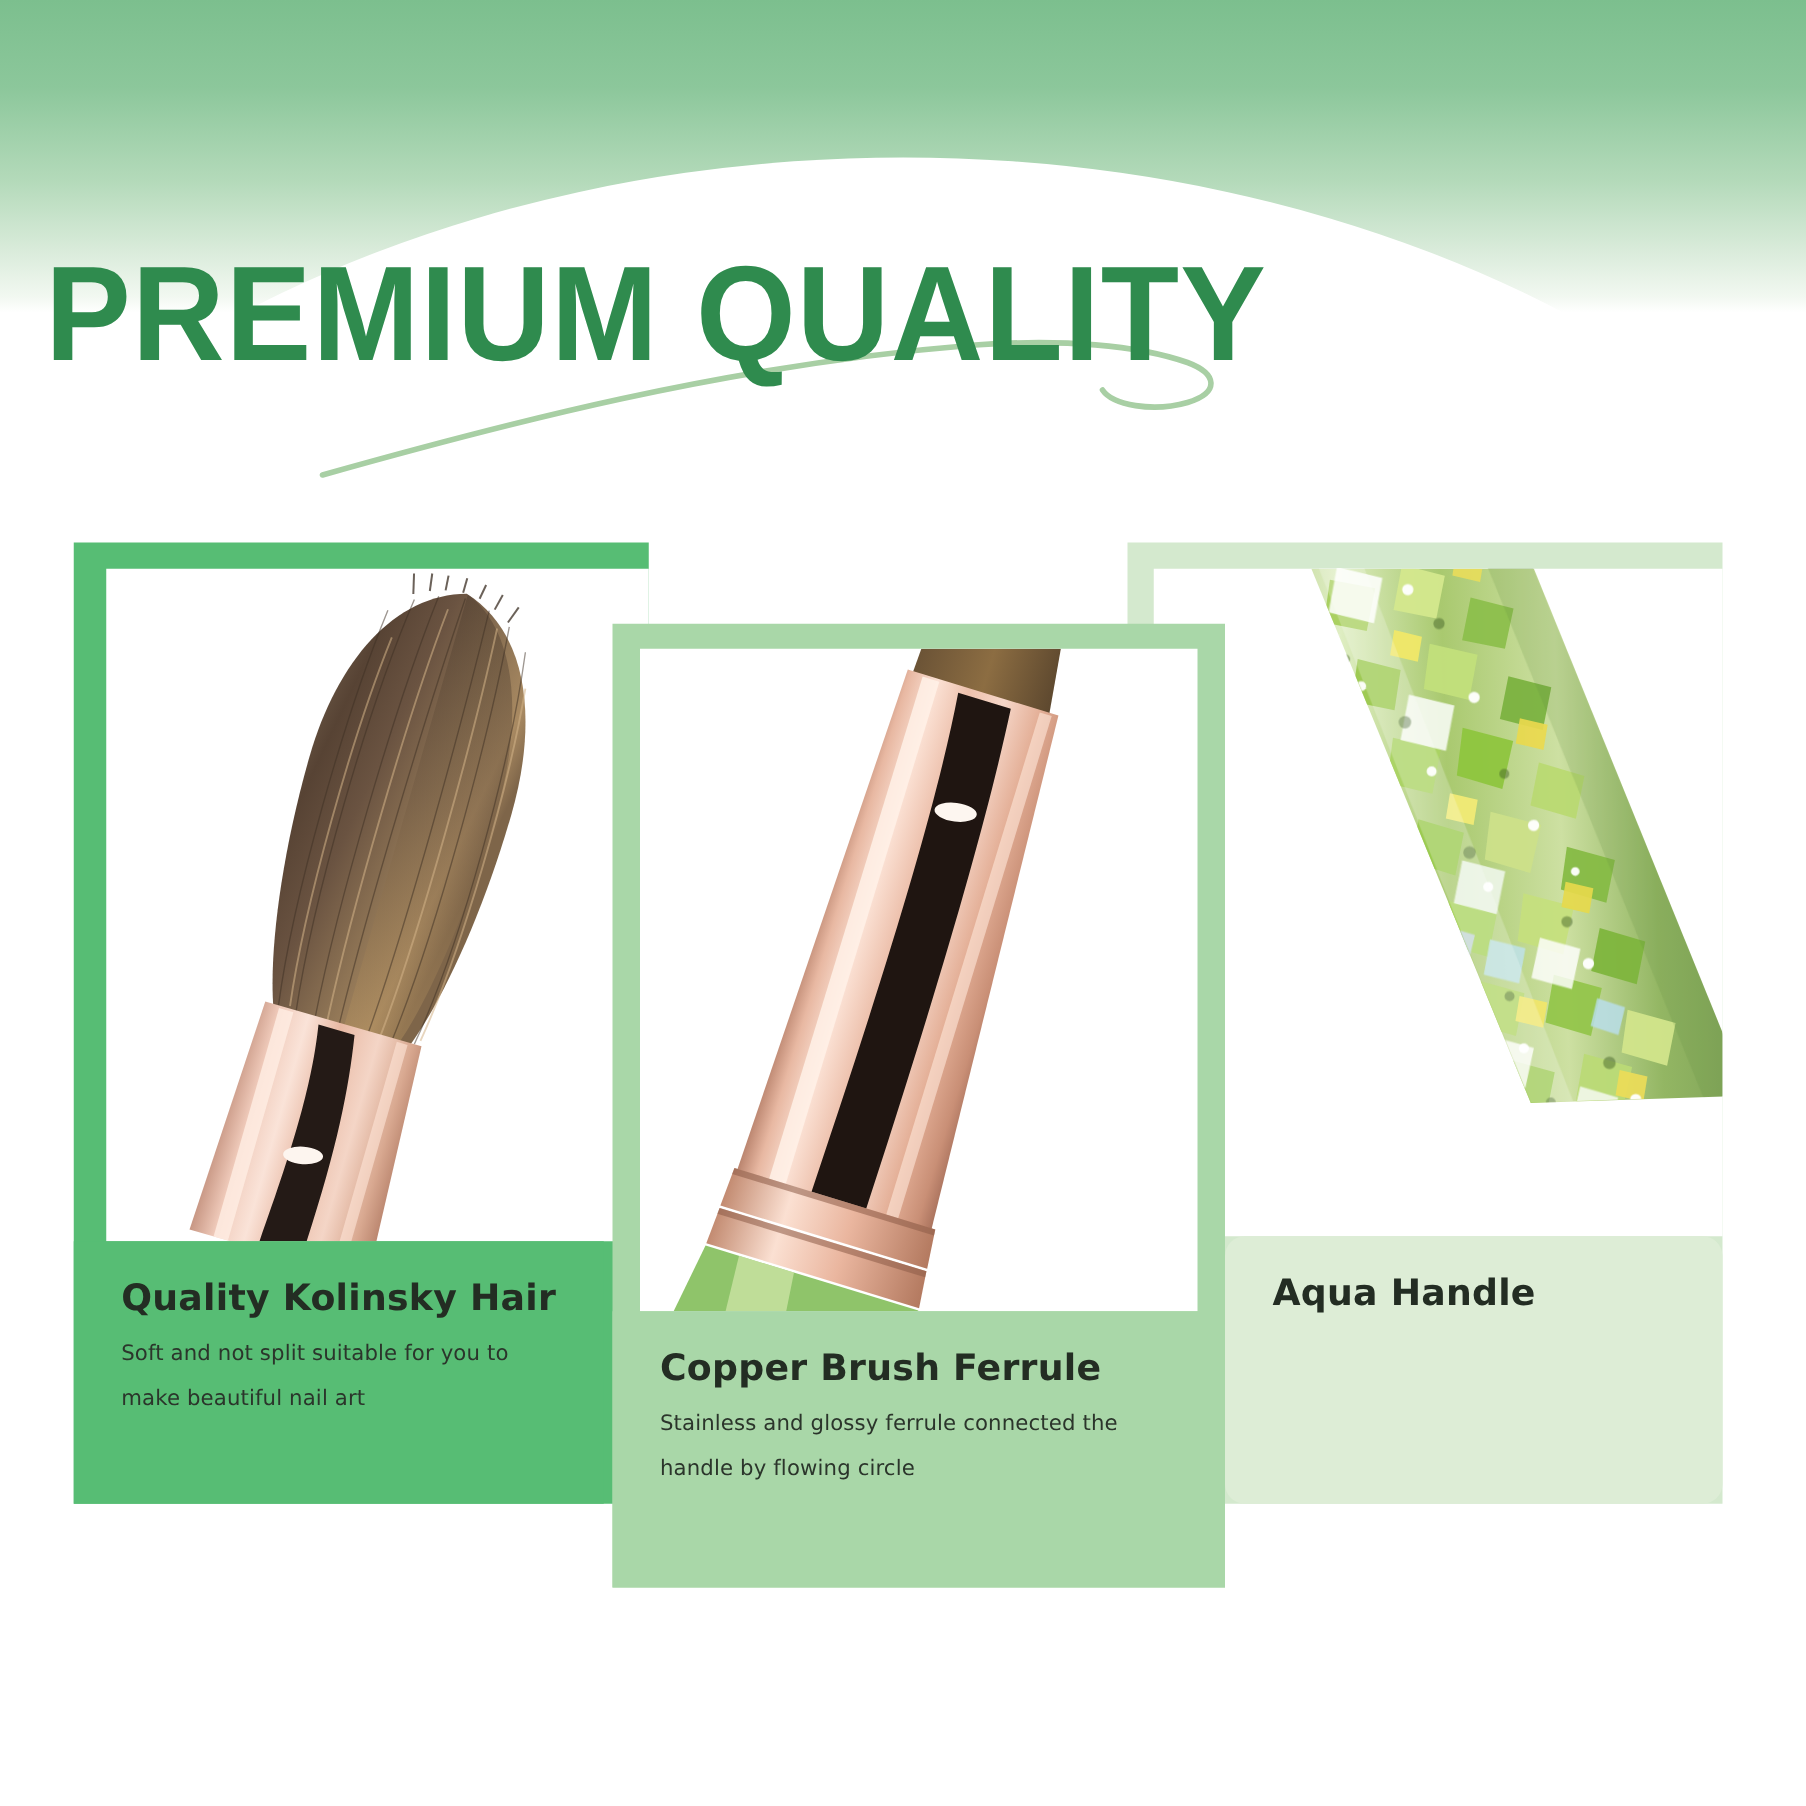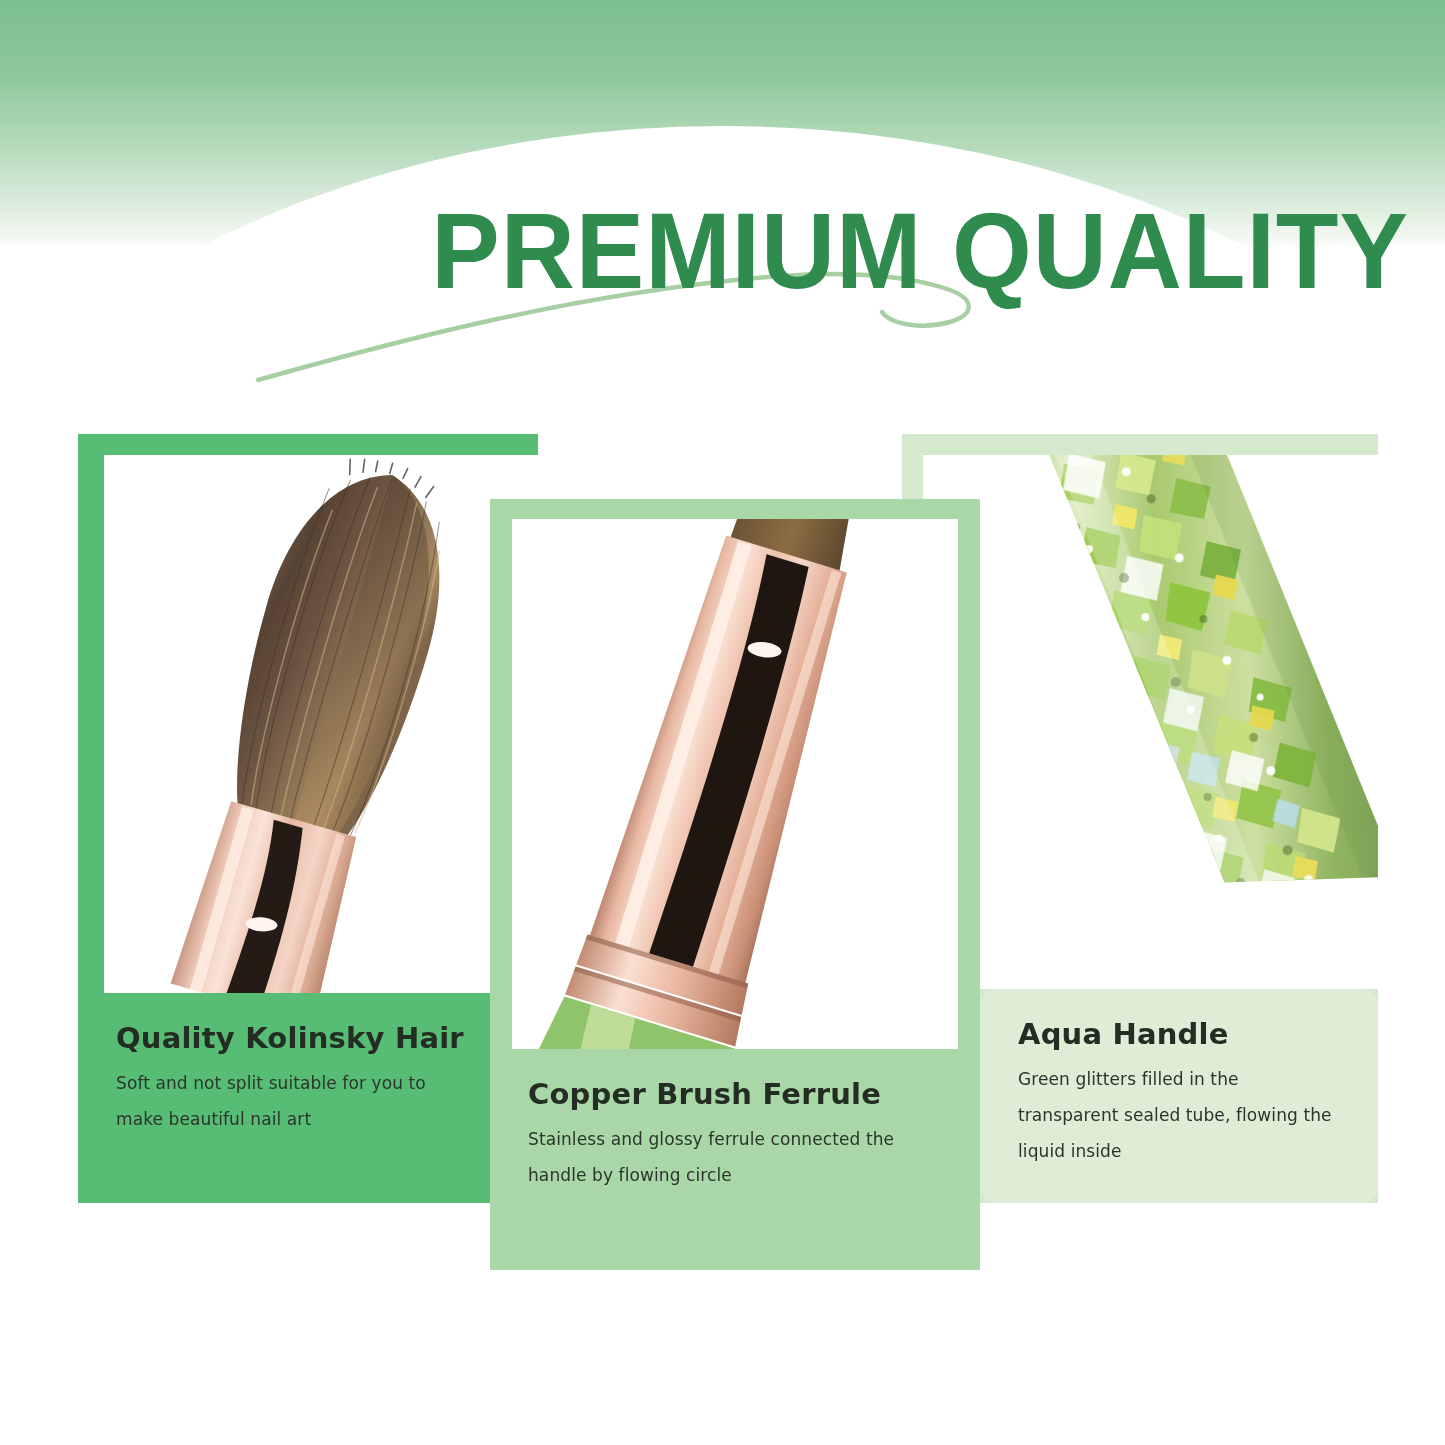--- a/index.html
+++ b/index.html
@@ -45,7 +45,7 @@
     left: 0; top: 196px;
     width: 1445px;
     height: 120px;
-    text-align: right;
+    text-align: left;
   }
   .title {
     font-family: "Liberation Sans", "DejaVu Sans", sans-serif;

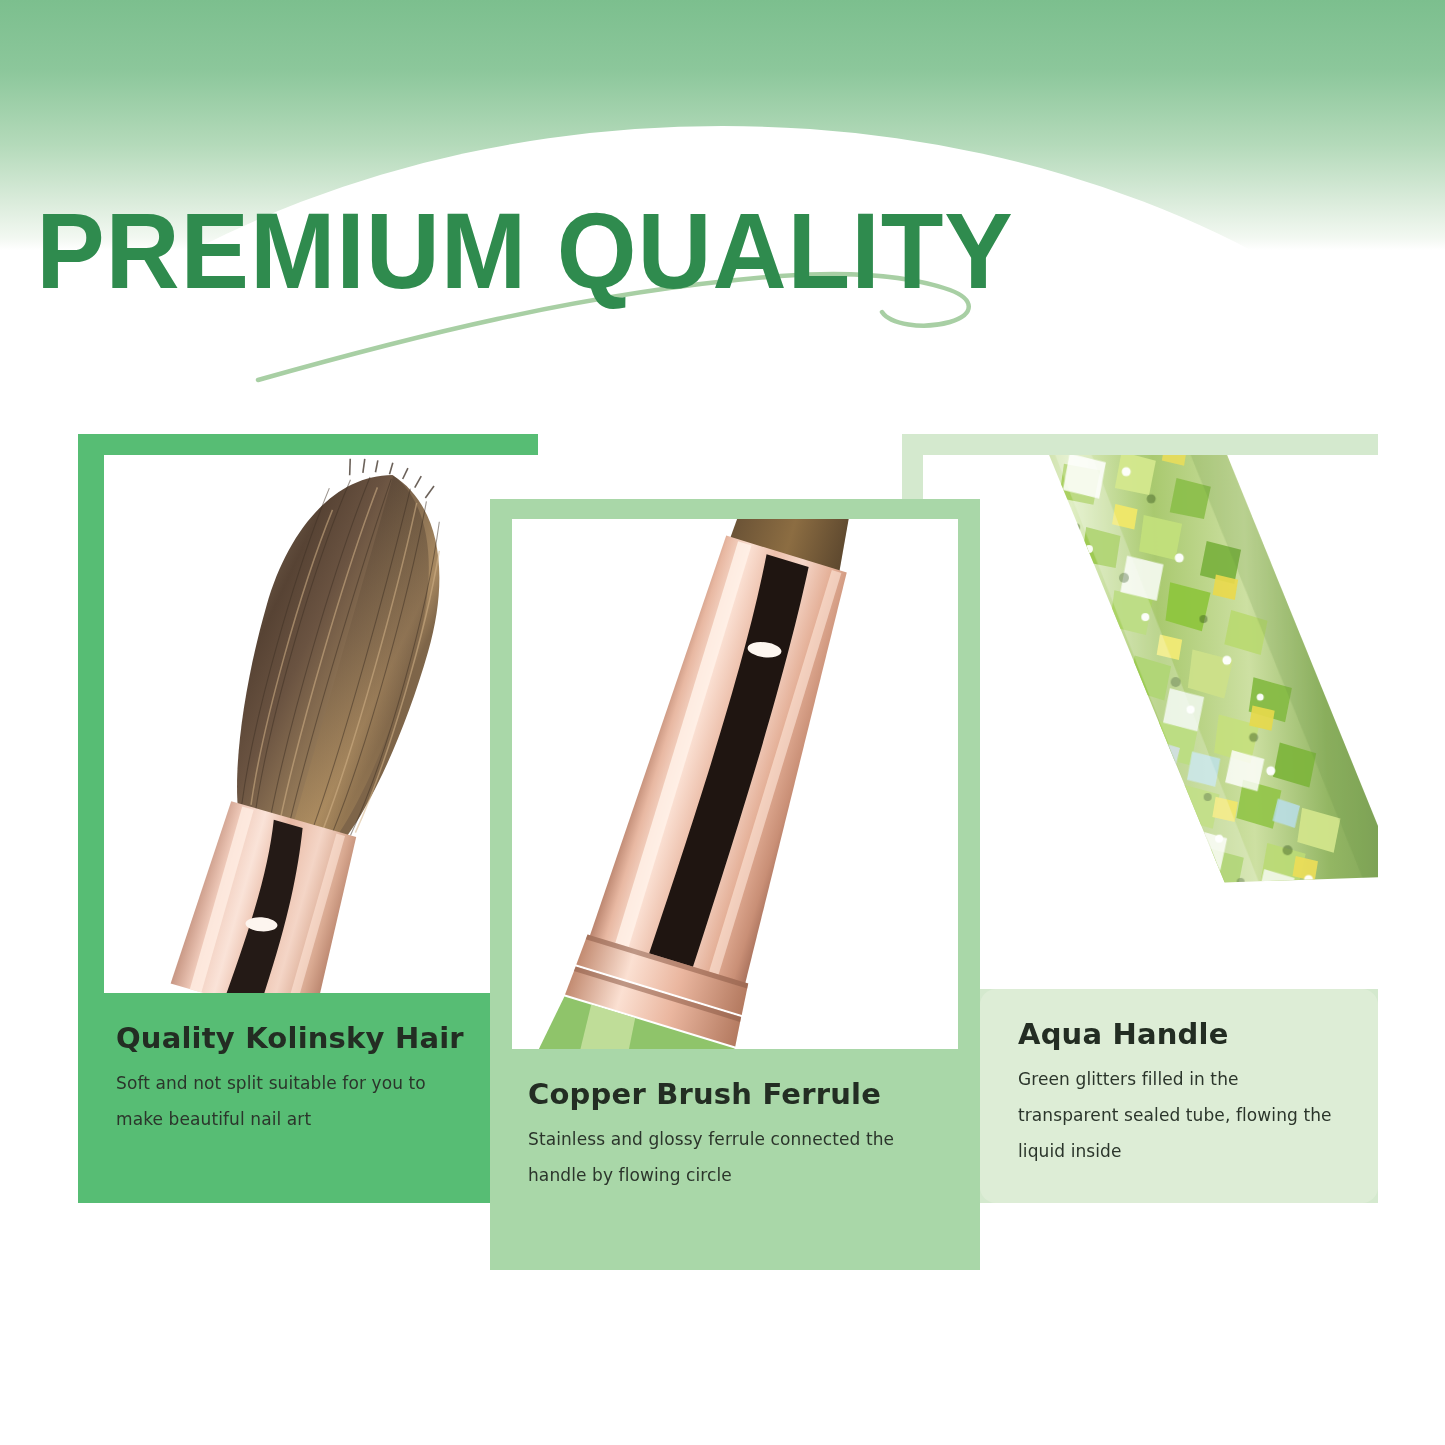--- a/index.html
+++ b/index.html
@@ -104,7 +104,7 @@
   }
 
   
-  #card1 { left: 78px; top: 434px; width: 460px; height: 971px; z-index: 1; }
+  #card1 { left: 59px; top: 434px; width: 460px; height: 971px; z-index: 1; }
   #card1 .card-frame { height: 769px; background: #57bd74; }
   #card1 .card-photo { left: 26px; top: 21px; width: 434px; height: 538px; }
   #card1 .card-caption { left: 0; top: 559px; width: 424px; height: 210px; background: #57bd74; }

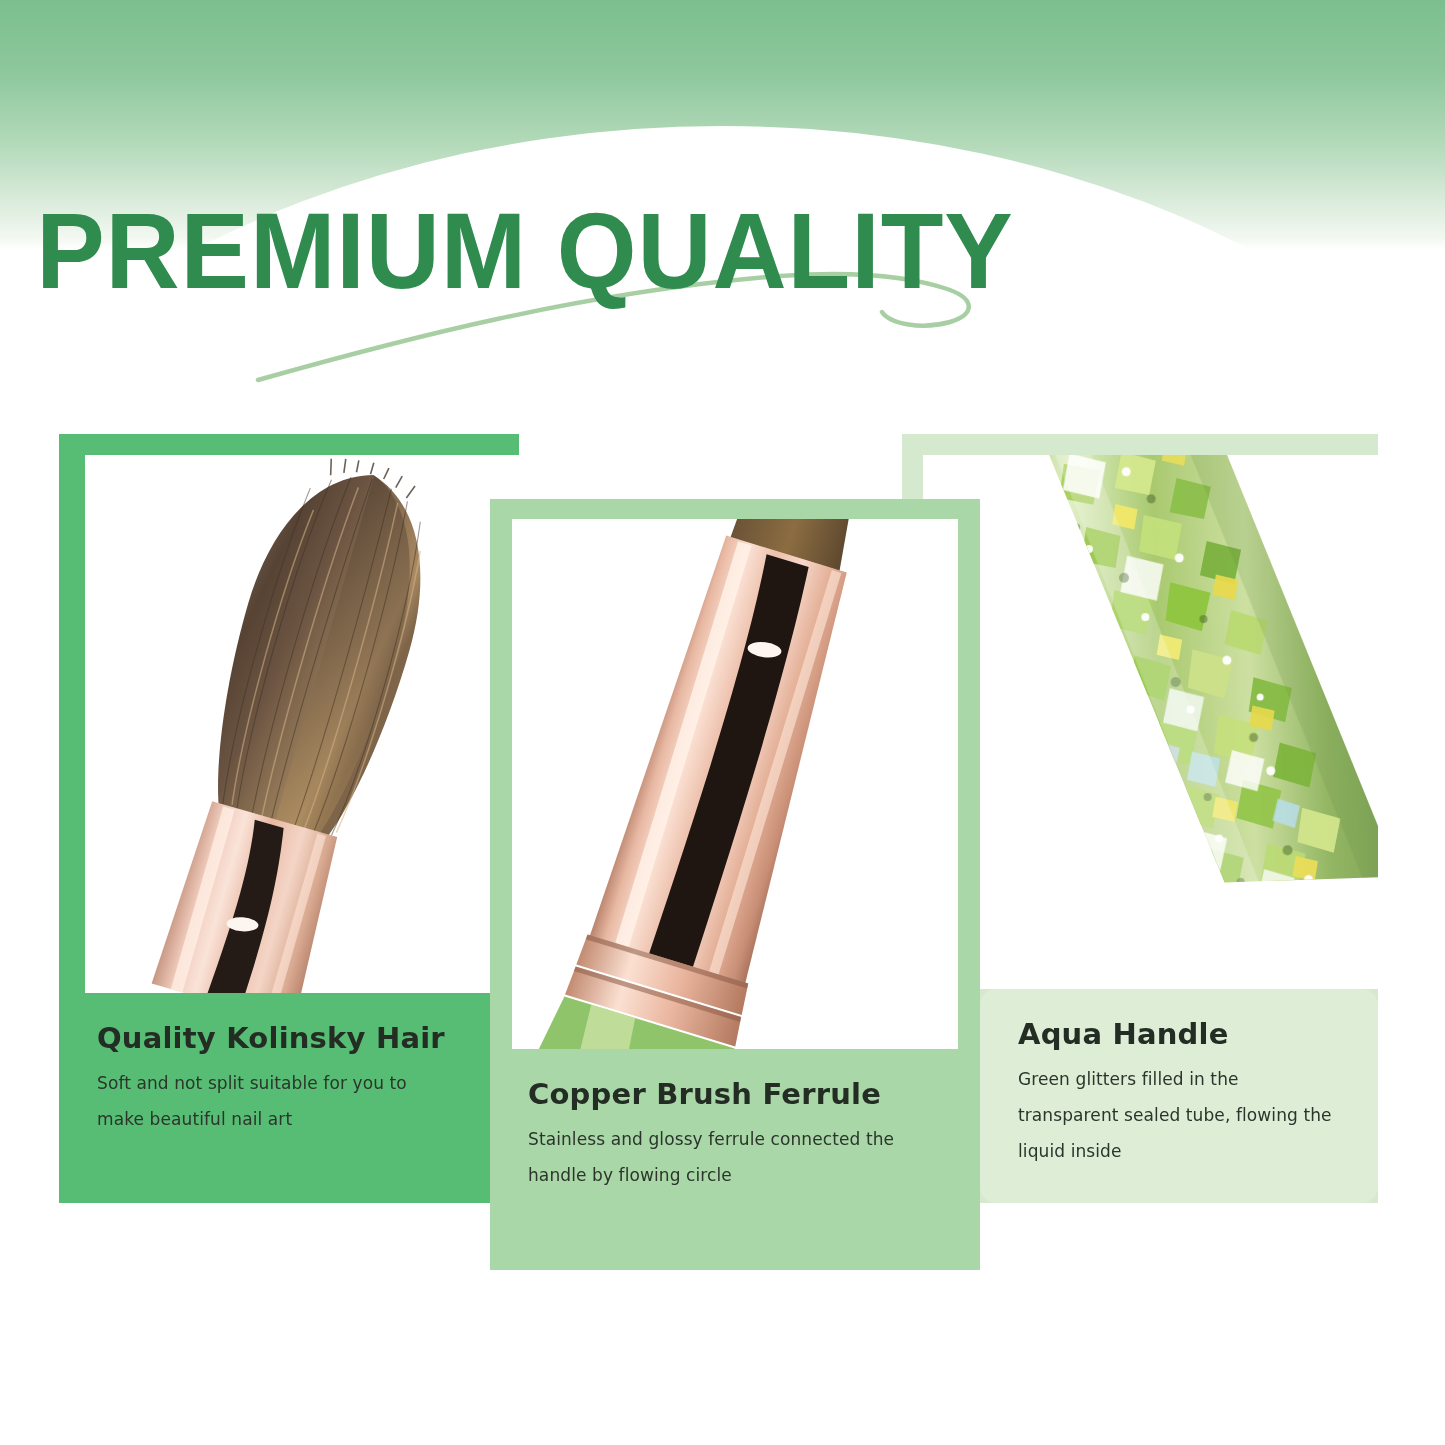--- a/index.html
+++ b/index.html
@@ -406,7 +406,6 @@
 
     <div class="card-caption">
       <div class="card-title">Aqua Handle</div>
-      <div class="card-desc">Green glitters filled in the transparent sealed tube, flowing the liquid inside</div>
     </div>
   </div>
 

